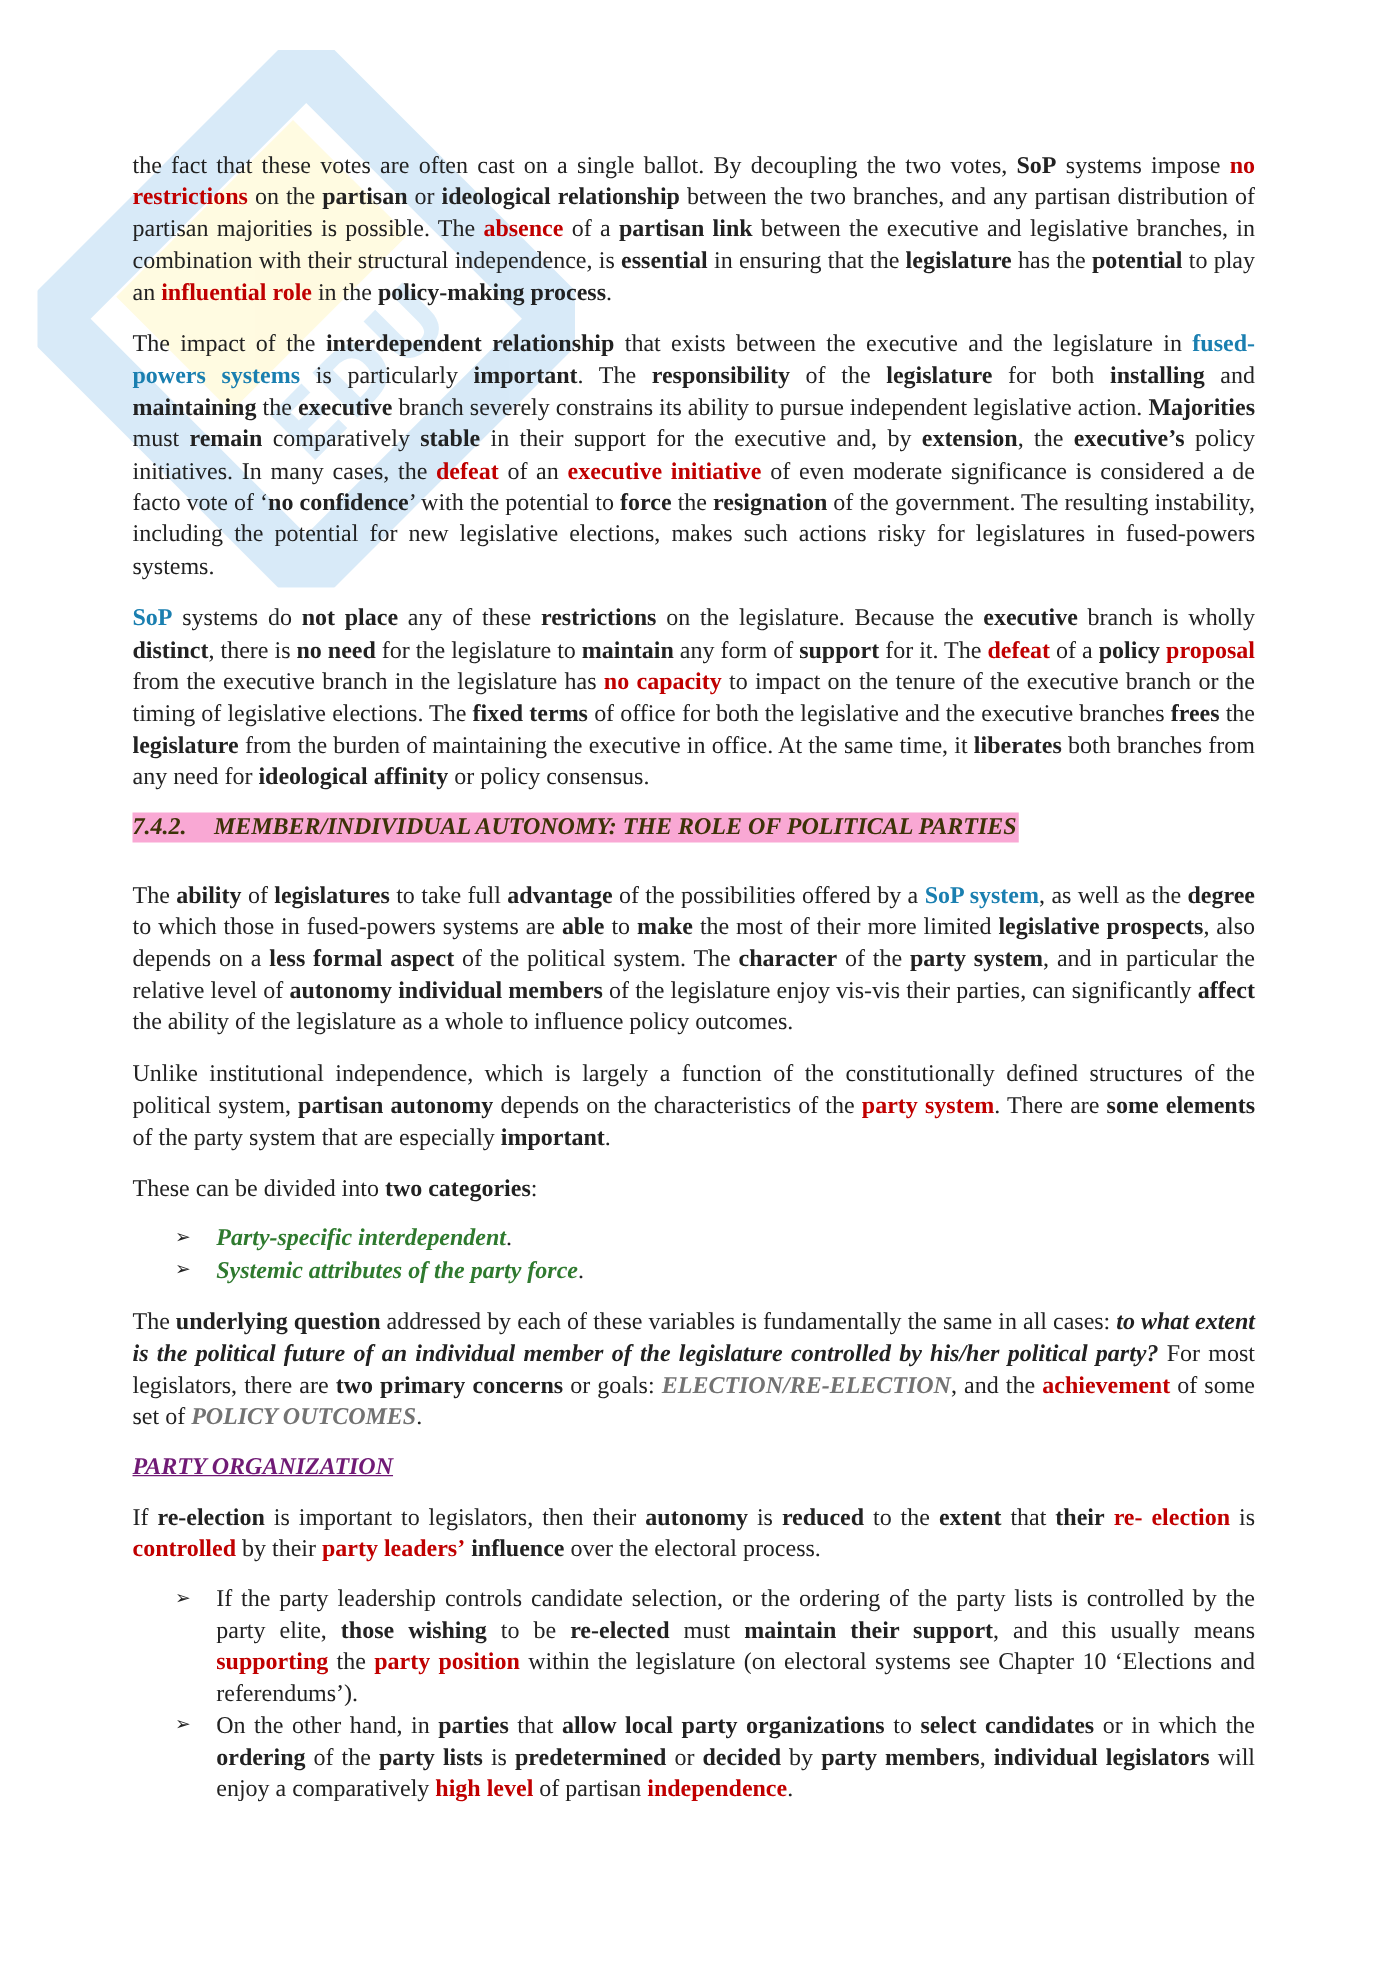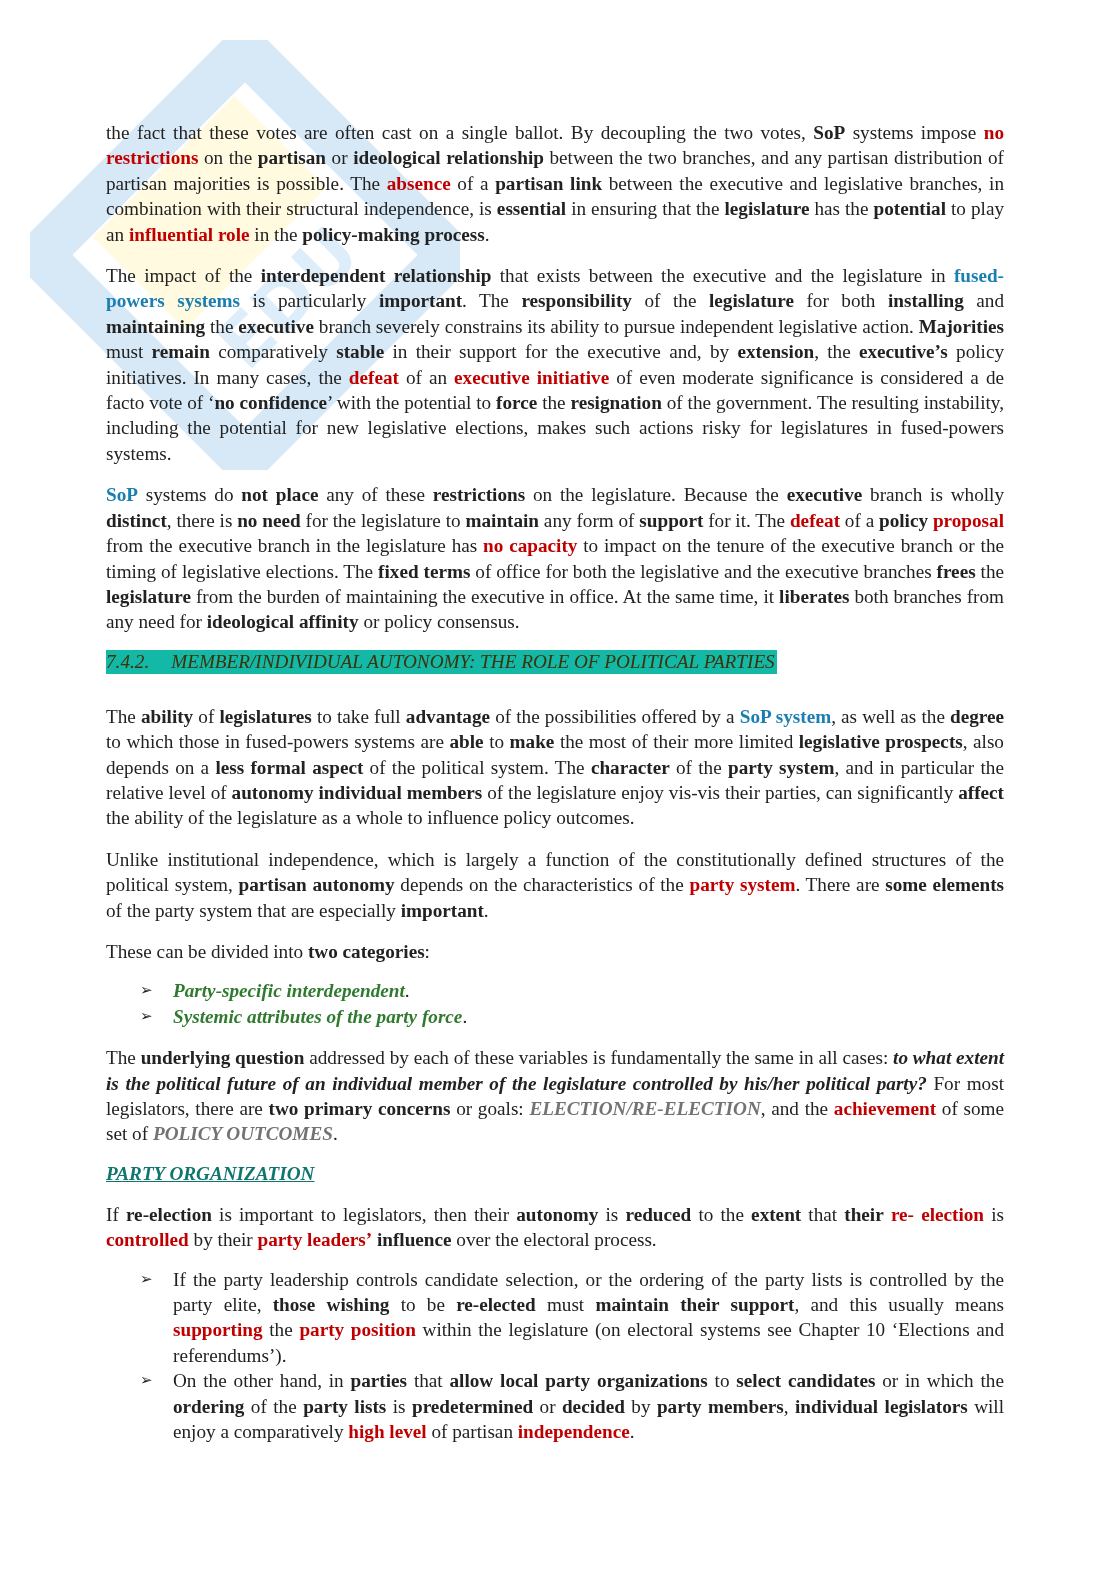--- a/index.html
+++ b/index.html
@@ -24,7 +24,7 @@
   .redi { color: #737373; font-weight: bold; font-style: italic; }
   .bi { font-weight: bold; font-style: italic; }
   .heading {
-    display: inline-block; background: #14b8a6; font-weight: normal; font-style: italic;
+    display: inline-block; background: #f9a8d4; font-weight: bold; font-style: italic;
     color: #3d3208; margin: 0 12px 14px 0; padding: 0 2px 0 0; line-height: 24px;
   }
   .heading .num { margin-right: 22px; }

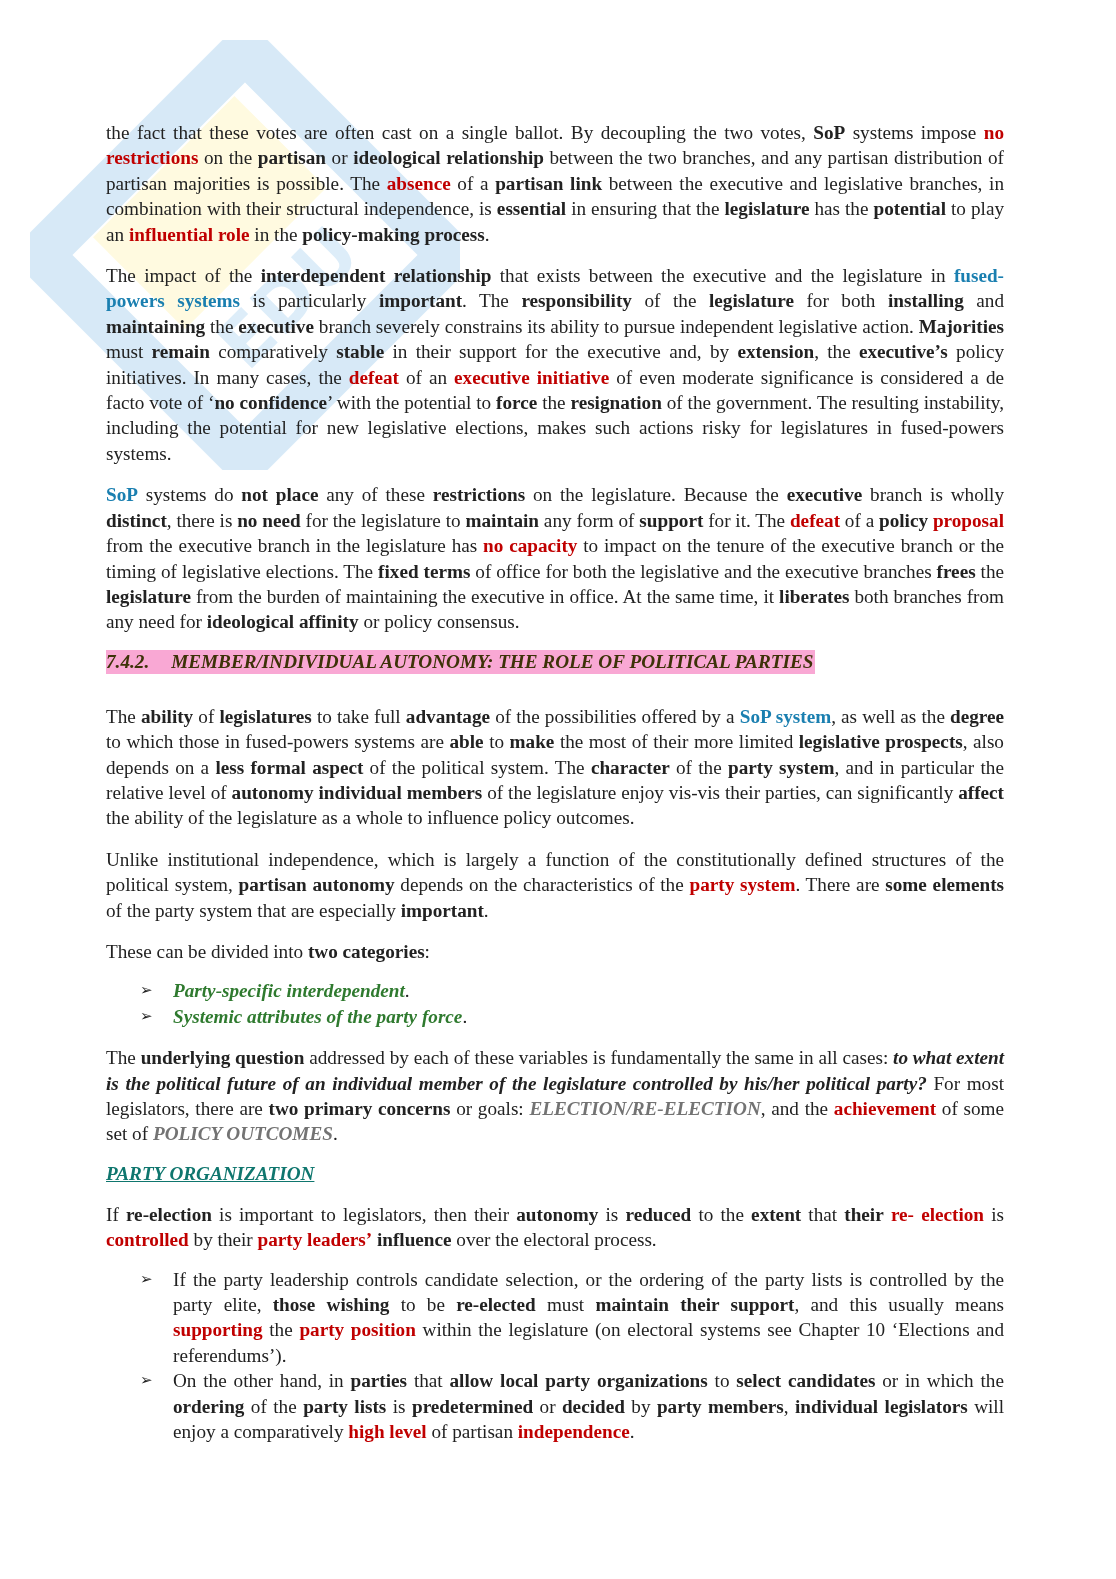--- a/index.html
+++ b/index.html
@@ -29,7 +29,7 @@
   }
   .heading .num { margin-right: 22px; }
   .subheading {
-    color: #0f766e; font-weight: bold; font-style: italic; text-decoration: underline;
+    color: #701a75; font-weight: bold; font-style: italic; text-decoration: underline;
     margin: 0 0 14px 0; line-height: 25px;
   }
   ul.arrows { list-style: none; margin: 0 0 14px 0; padding: 0; }

